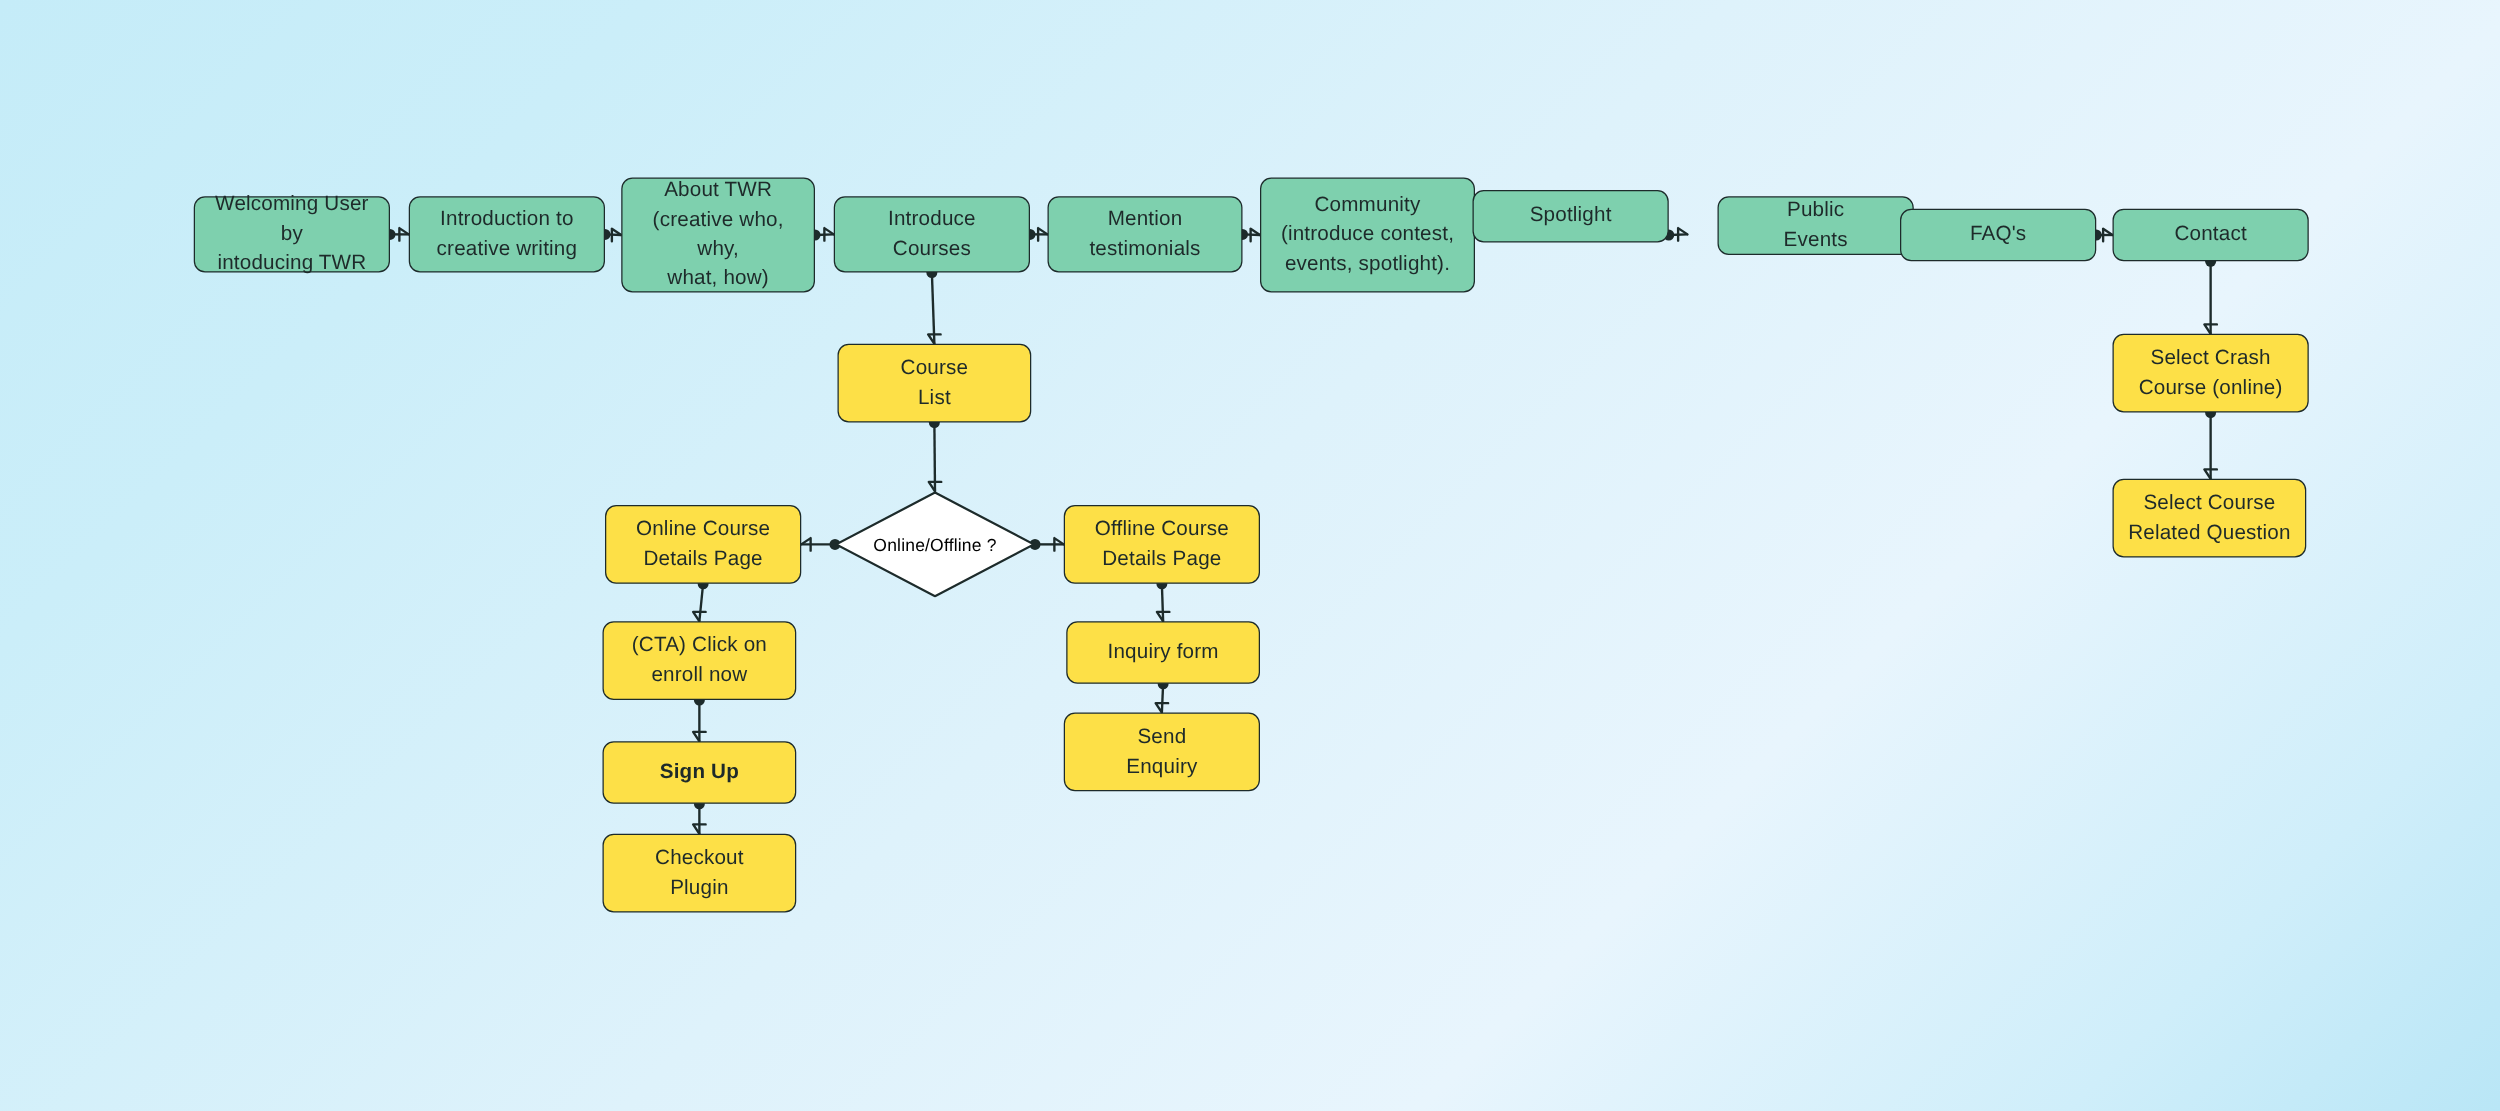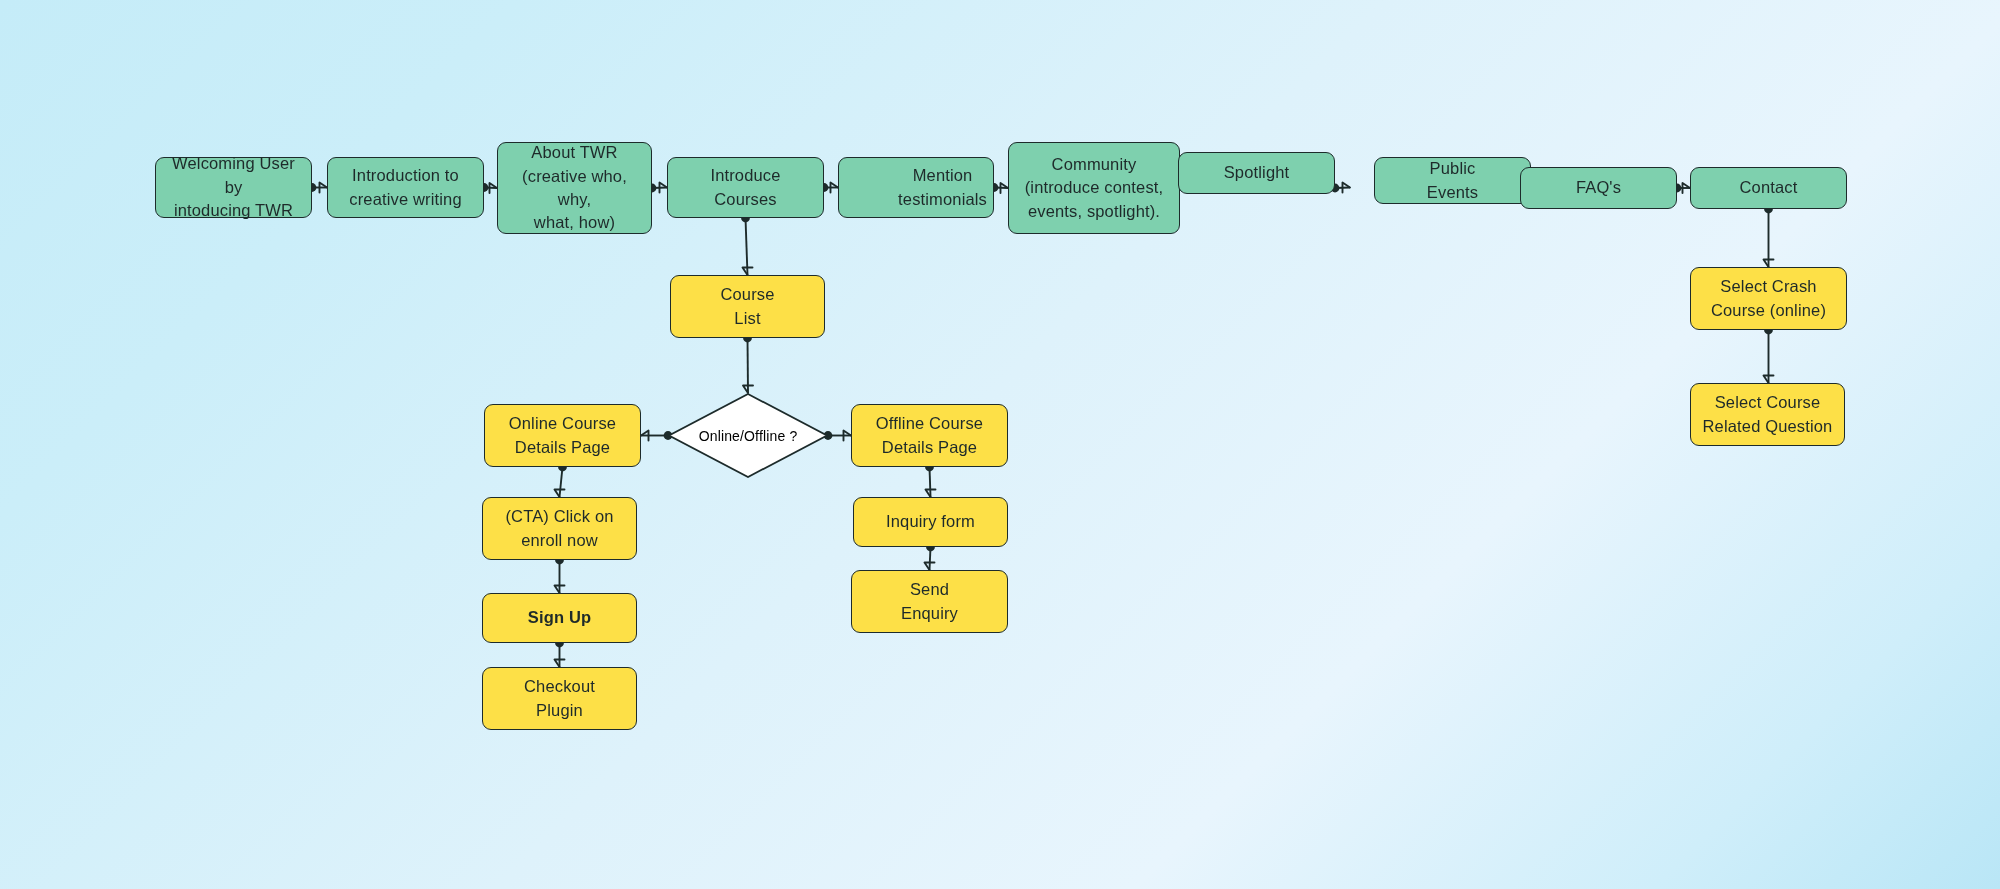--- a/index.html
+++ b/index.html
@@ -159,7 +159,7 @@
         <span class="lbl">Introduce
 Courses</span>
       </div>
-      <div class="node green" style="left: 838px; top: 157px; width: 156px; height: 61px; justify-content: flex-end;">
+      <div class="node green" style="left: 838px; top: 157px; width: 156px; height: 61px;">
         <span class="lbl">Mention
 testimonials</span>
       </div>

